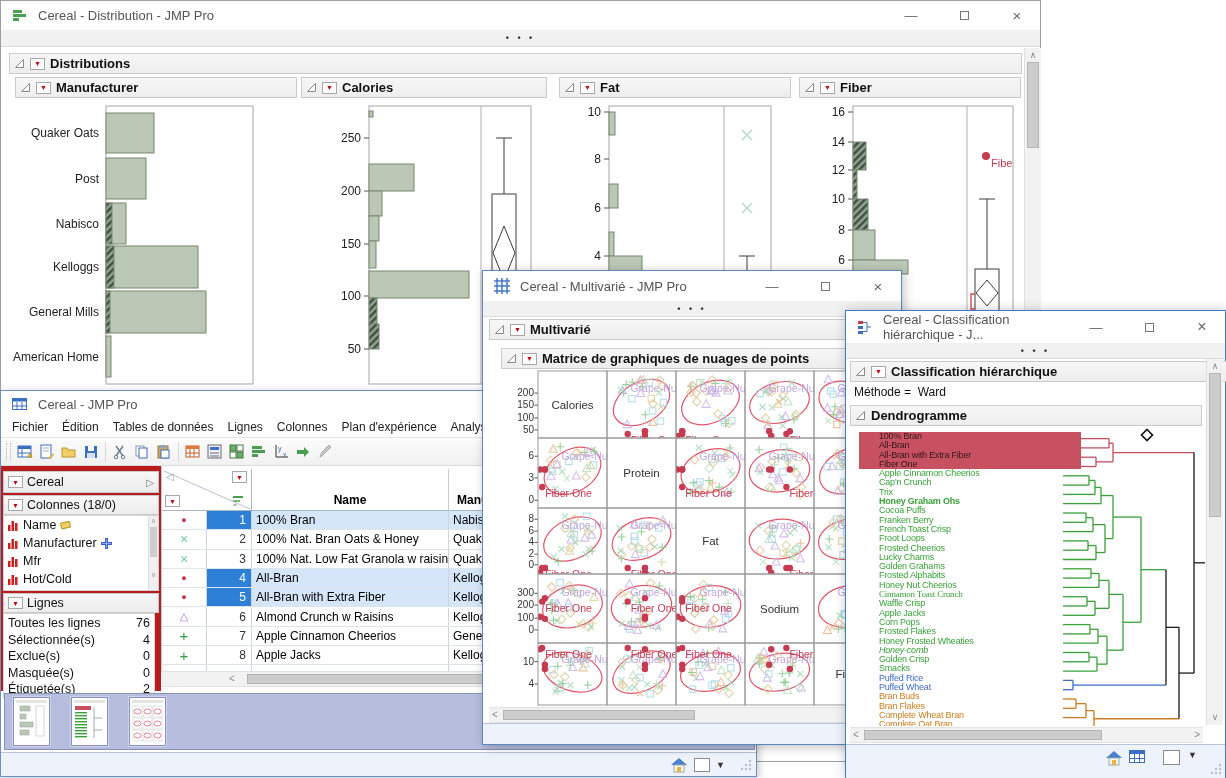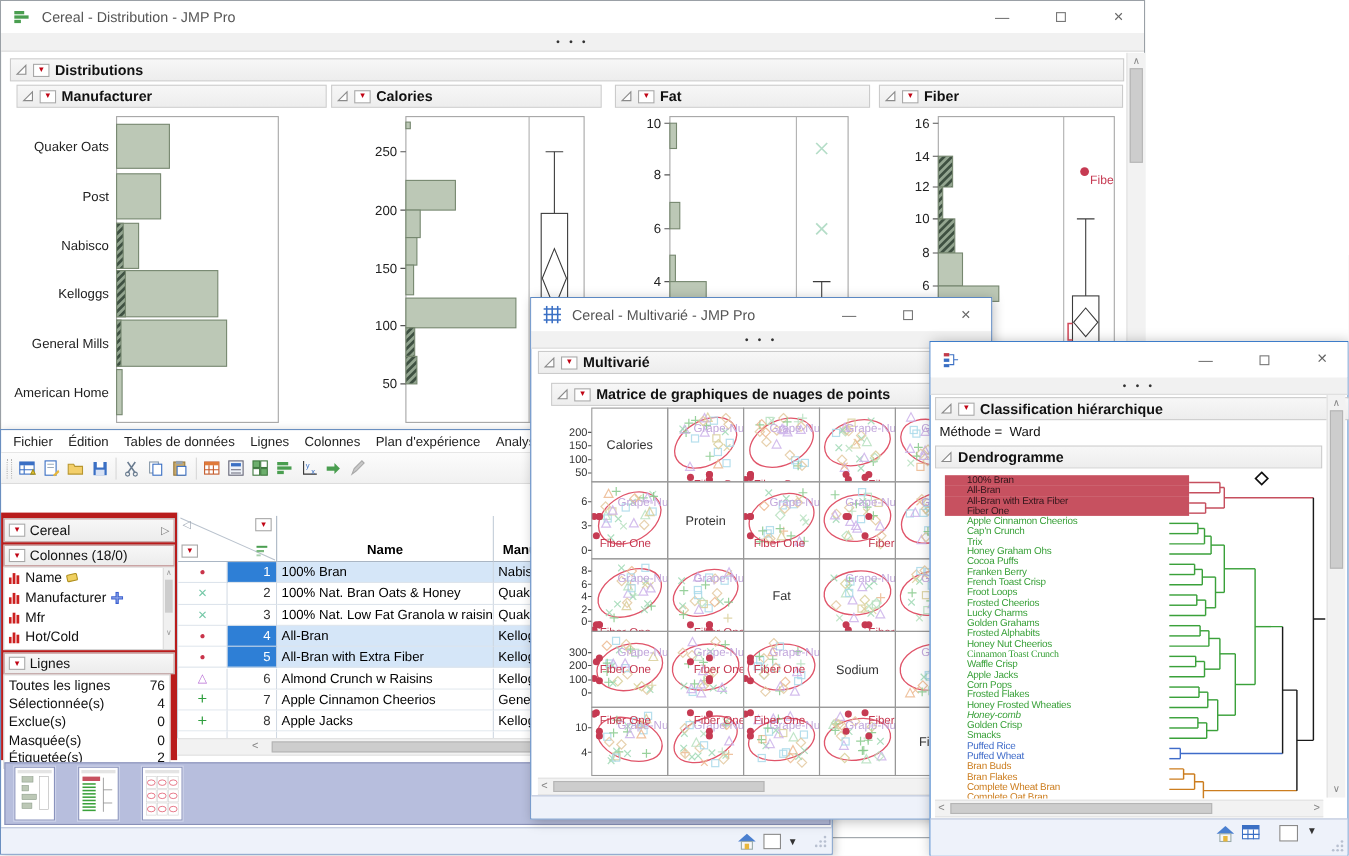--- a/index.html
+++ b/index.html
@@ -1520,6 +1520,7 @@
             <path d="M6 2.5 h4 v9 h-4 M10 7 h4" stroke="#3a6fc4" fill="none"></path>
           </svg>
       </span>
+      <span>Cereal - Classification hiérarchique - J...</span>
       <span class="sp"></span>
       <span class="wbtn">—</span>
       <span class="wbtn">

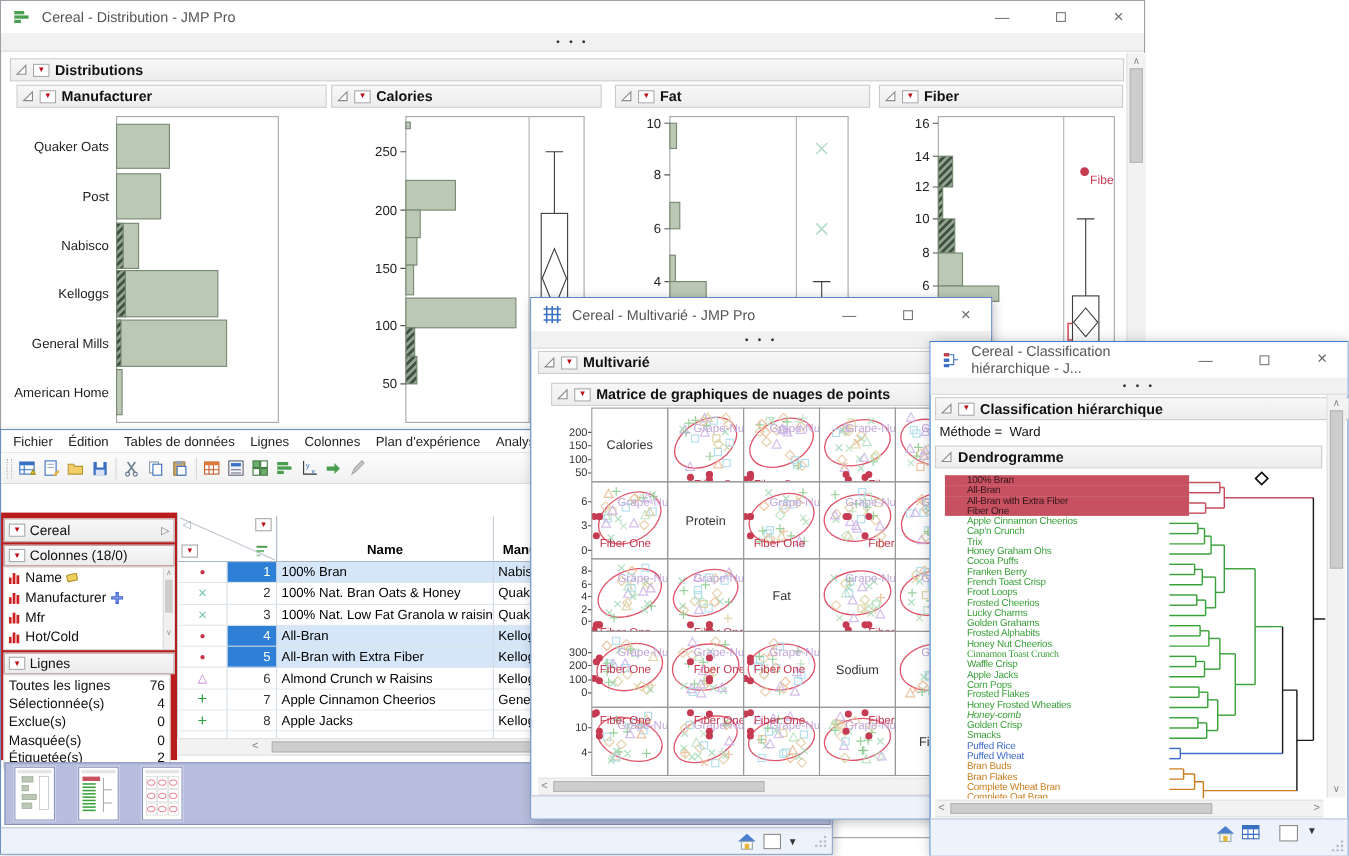--- a/index.html
+++ b/index.html
@@ -244,6 +244,19 @@
   </div>
 
   <div class="win" id="win-table" style="left:0;top:390px;width:757px;height:387px;border:1px solid #6a8fc0;box-shadow:2px 2px 8px rgba(0,0,0,.22);">
+    <div class="tbar" style="height:26px;">
+      <span class="ticon">
+        <svg width="16" height="13">
+            <rect x="0.5" y="0.5" width="14" height="11" fill="#fff" stroke="#3a6fc4"></rect>
+            <rect x="0.5" y="0.5" width="14" height="3" fill="#3a6fc4"></rect>
+            <line x1="5" y1="4" x2="5" y2="12" stroke="#3a6fc4"></line>
+            <line x1="10" y1="4" x2="10" y2="12" stroke="#3a6fc4"></line>
+            <line x1="1" y1="8" x2="15" y2="8" stroke="#3a6fc4"></line>
+          </svg>
+      </span>
+      <span>Cereal - JMP Pro</span>
+      <span class="sp"></span>
+    </div>
     <div id="menubar" style="display:flex;align-items:center;height:21px;border-bottom:1px solid #e4e4e4;padding-left:4px;overflow:hidden;">
         <span class="menu-item">Fichier</span>
         <span class="menu-item">Édition</span>

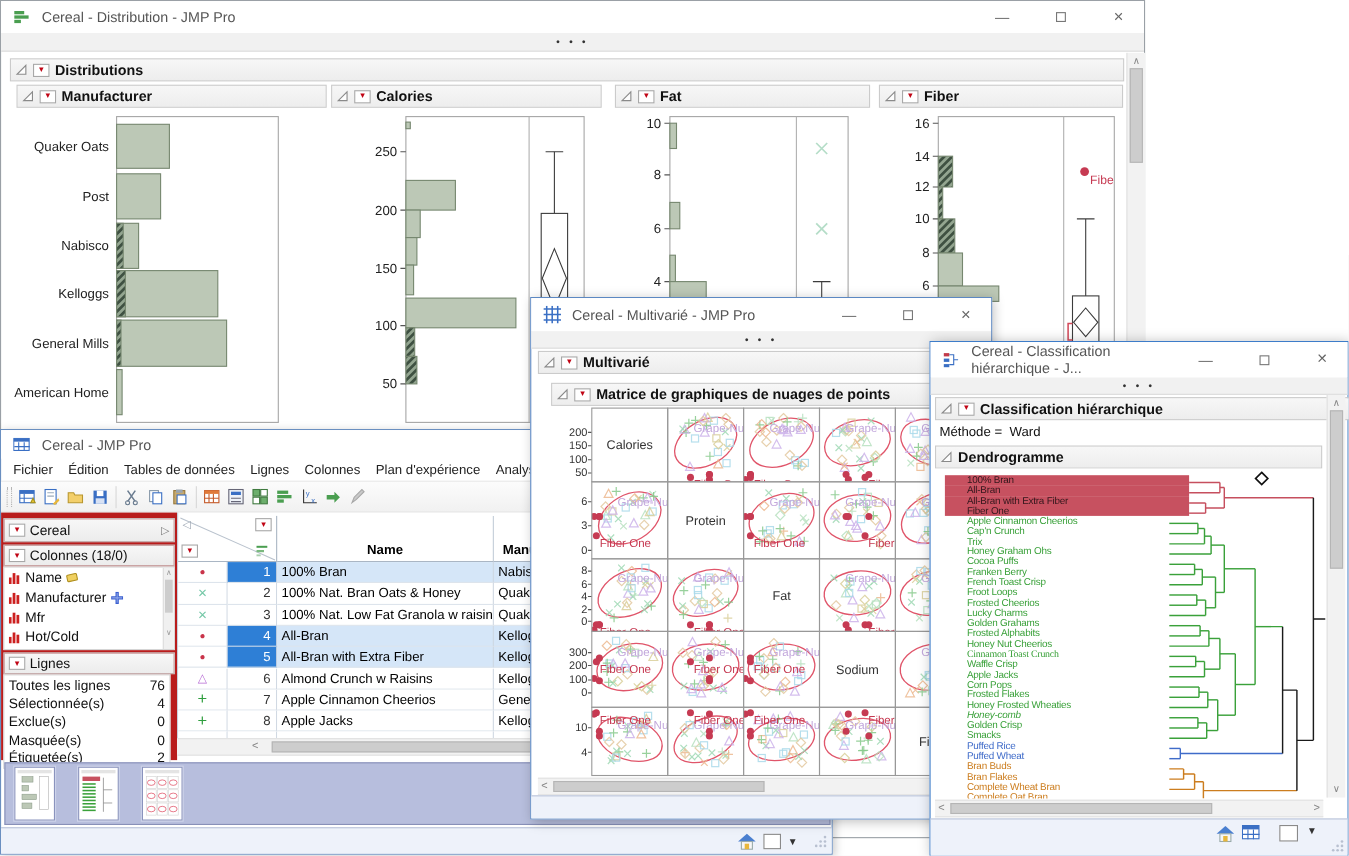--- a/index.html
+++ b/index.html
@@ -1573,7 +1573,7 @@
           <div class="leafrow" style="color: rgb(58, 161, 58);">Apple Cinnamon Cheerios</div>
           <div class="leafrow" style="color: rgb(58, 161, 58);">Cap'n Crunch</div>
           <div class="leafrow" style="color: rgb(58, 161, 58);">Trix</div>
-          <div class="leafrow" style="color: rgb(58, 161, 58);">Honey Graham Ohs</div>
+          <div class="leafrow" style="color: rgb(58, 161, 58); font-weight: bold;">Honey Graham Ohs</div>
           <div class="leafrow" style="color: rgb(58, 161, 58);">Cocoa Puffs</div>
           <div class="leafrow" style="color: rgb(58, 161, 58);">Franken Berry</div>
           <div class="leafrow" style="color: rgb(58, 161, 58);">French Toast Crisp</div>

